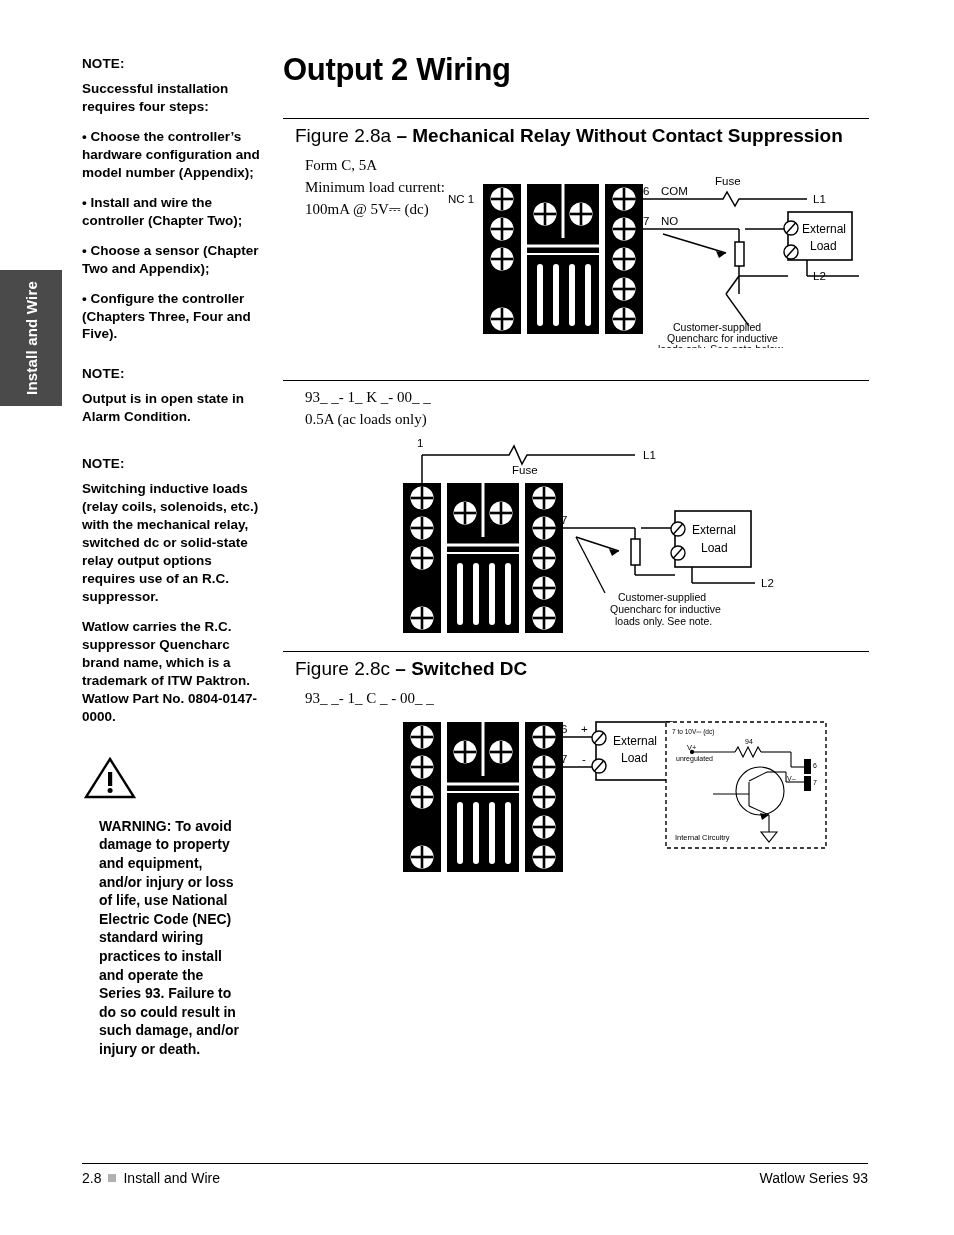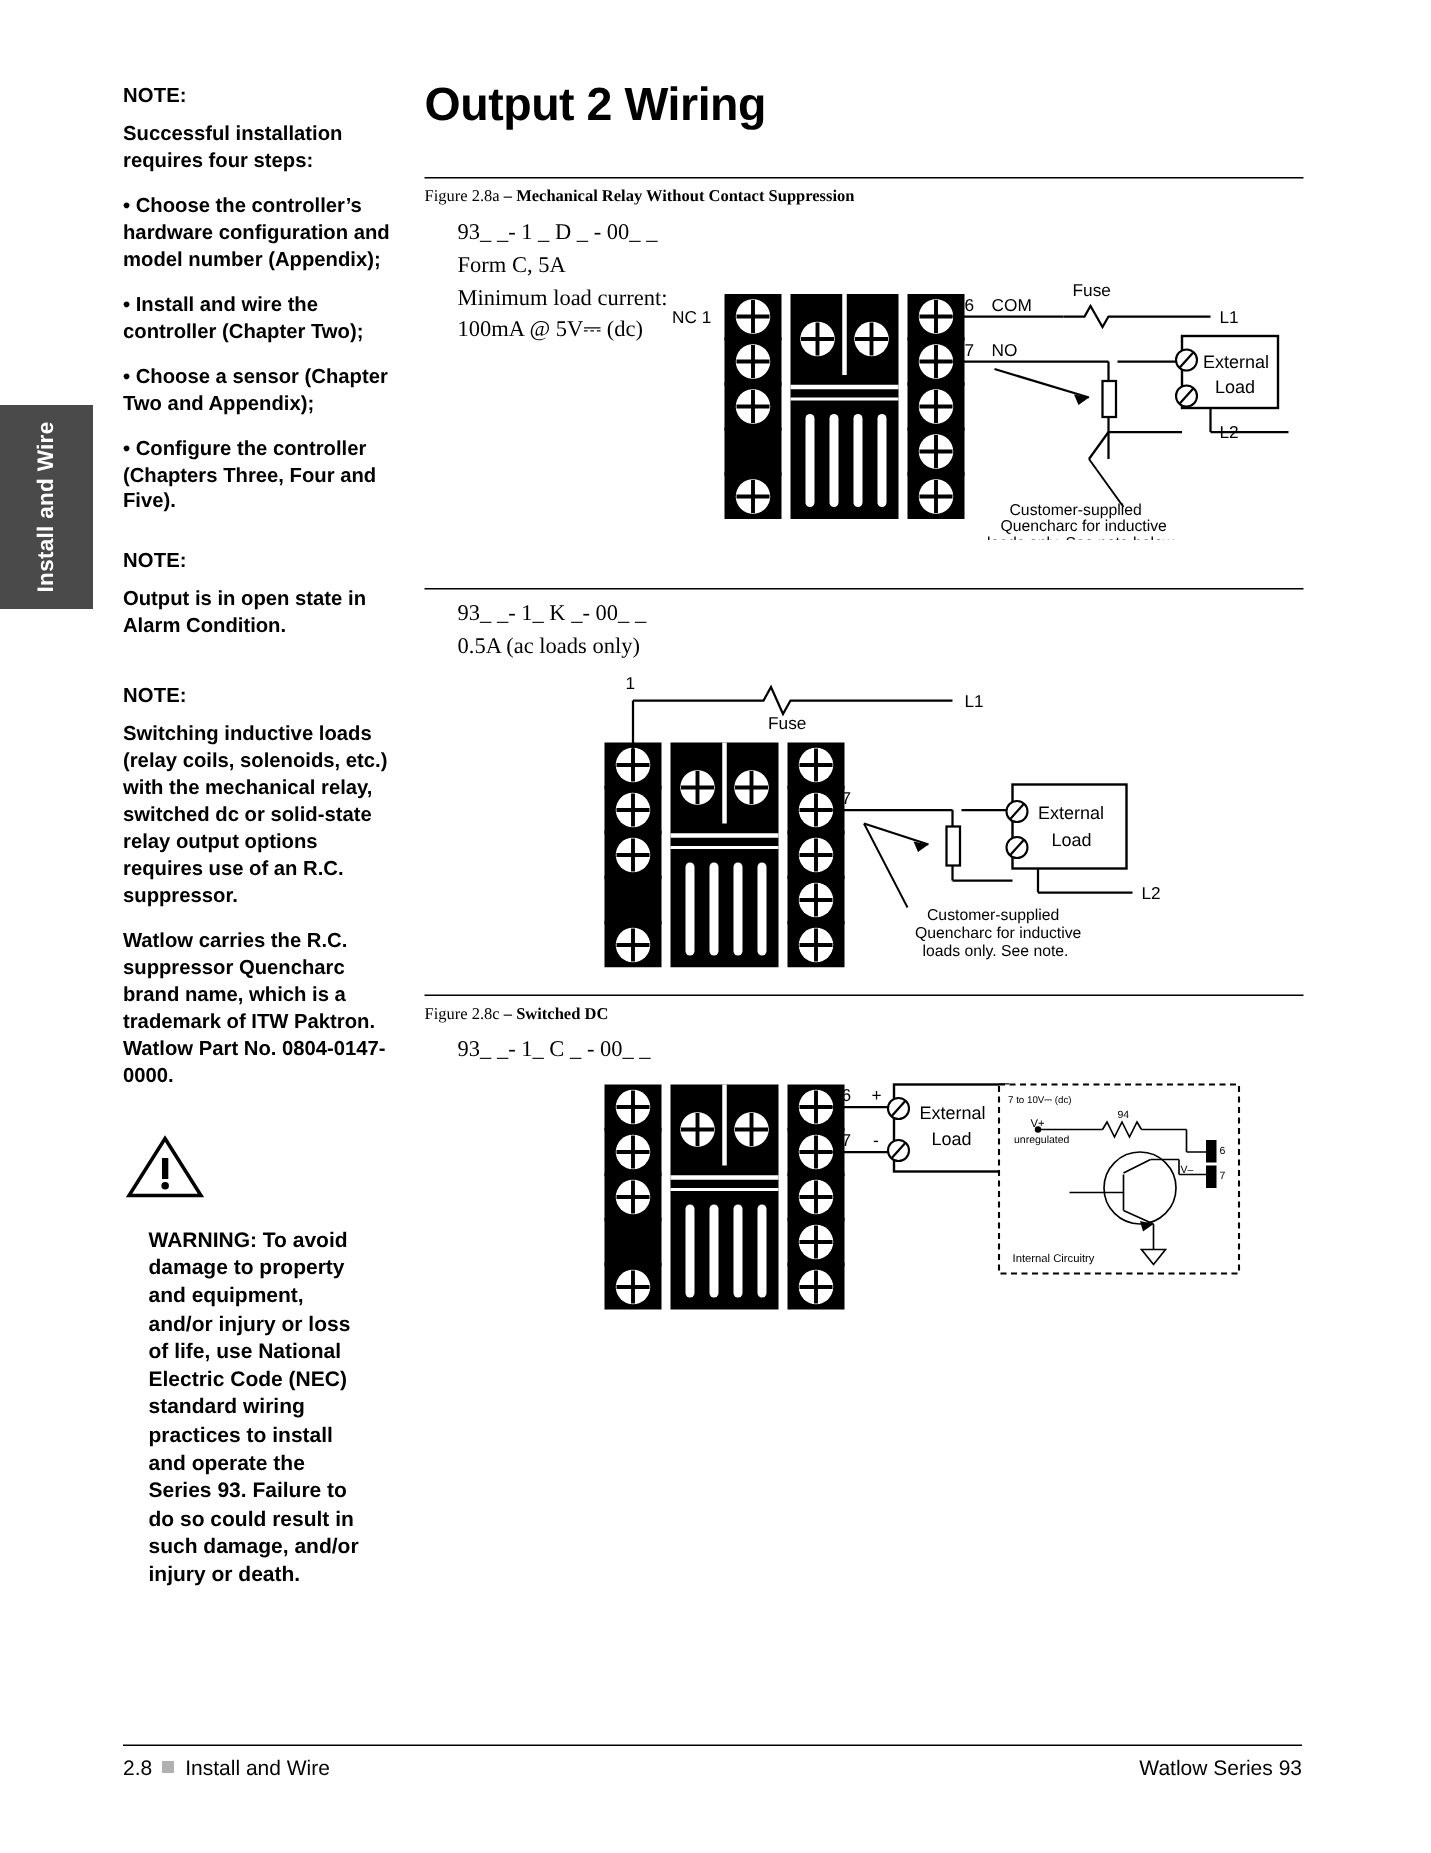--- a/index.html
+++ b/index.html
@@ -95,10 +95,9 @@
     margin: 0 0 6px 0;
   }
   .fig-caption {
-    font-size: 11px;
-    margin: 0 0 8px 0;
+    font-size: 19px;
+    margin: 0 0 8px 12px;
     white-space: nowrap;
-    font-family: Liberation Serif, serif;
   }
   .fig-caption .fc-num { font-weight: normal; }
   .fig-caption .fc-dash { font-weight: bold; }

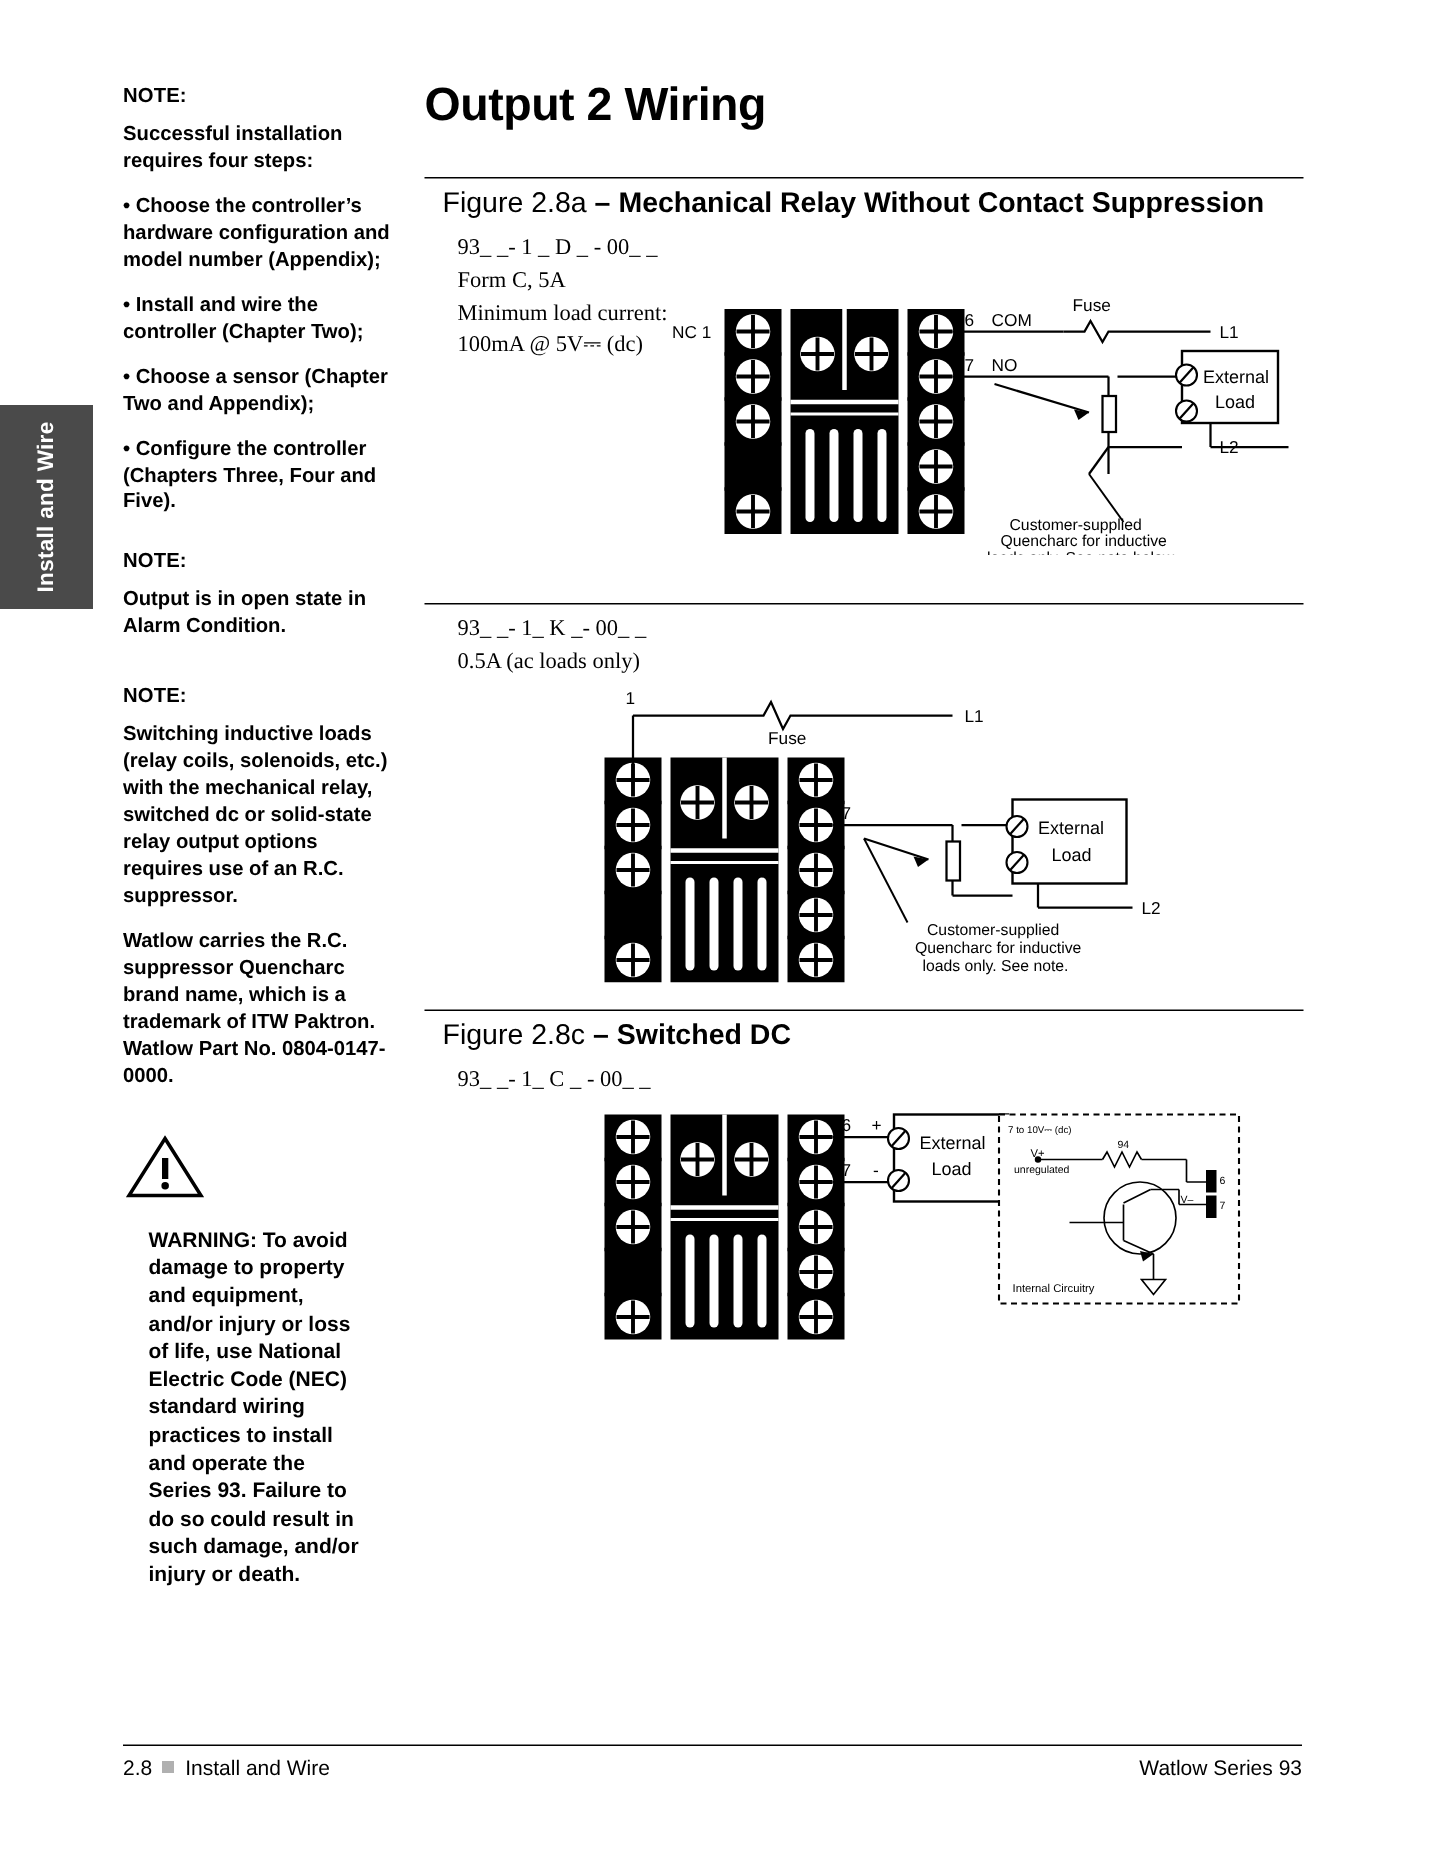--- a/index.html
+++ b/index.html
@@ -189,7 +189,6 @@
   </p>
 
   <div class="spec">
-    <div>93_ _- 1 _ D _ - 00_ _</div>
     <div>Form C, 5A</div>
     <div>Minimum load current:</div>
     <div>100mA @ 5V⎓ (dc)</div>

